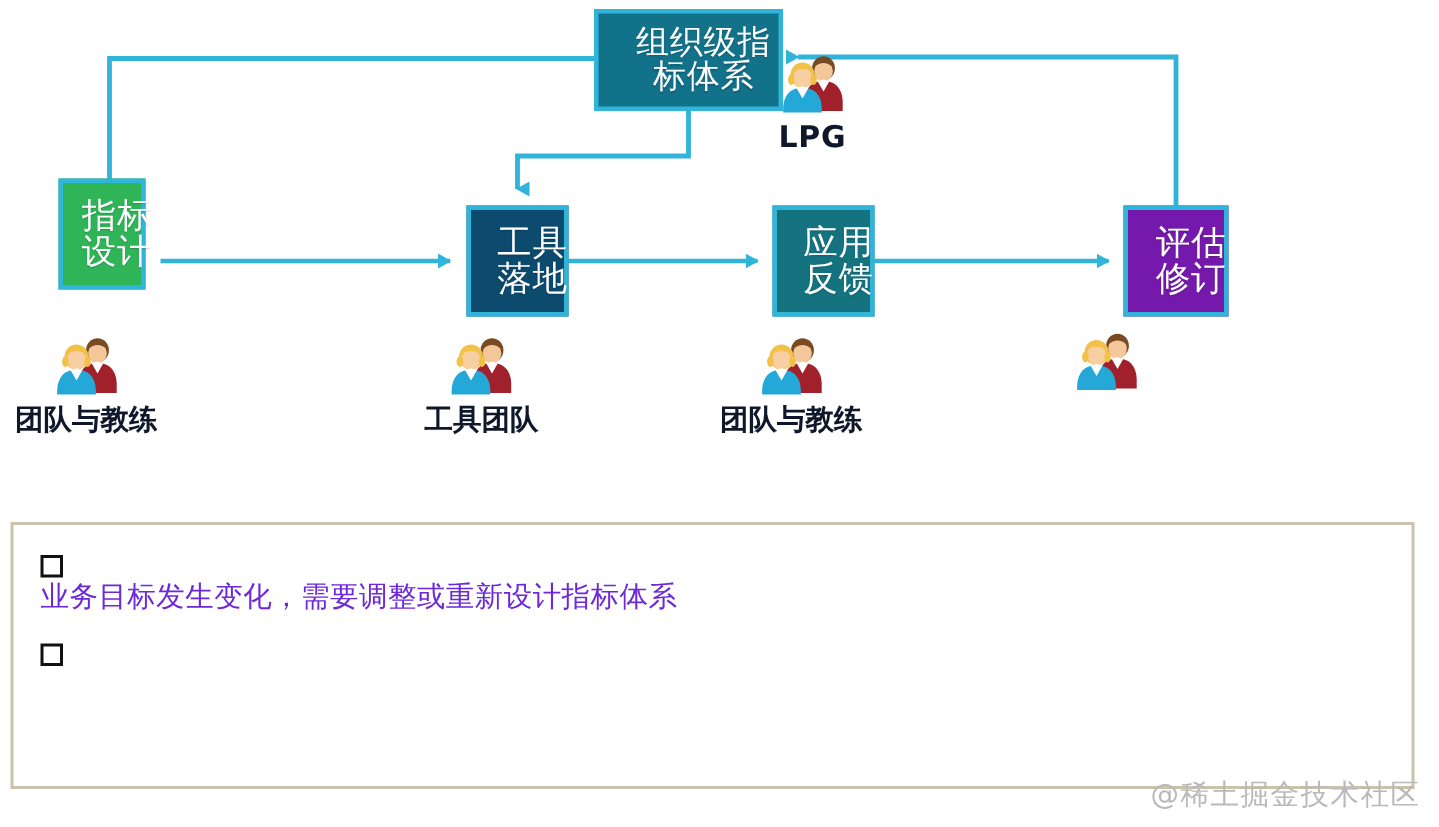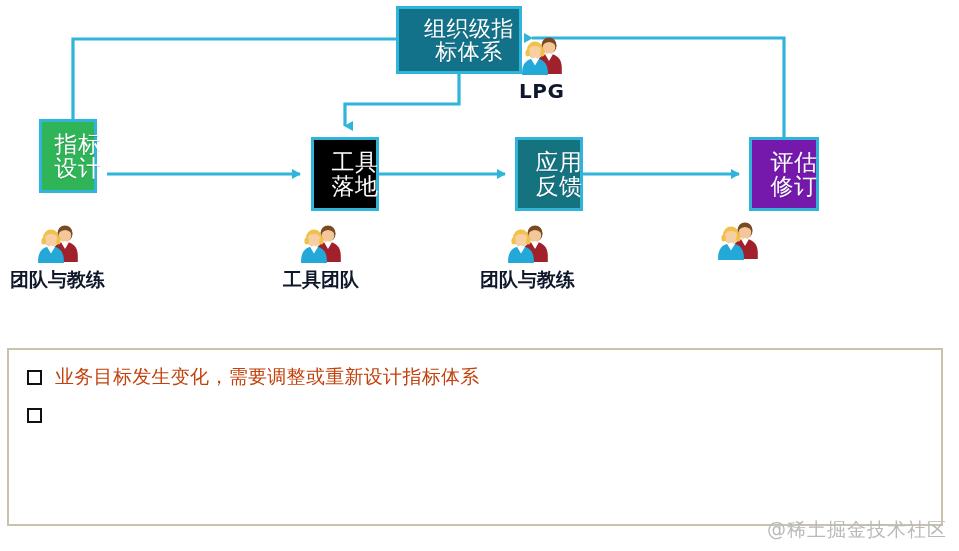--- a/index.html
+++ b/index.html
@@ -60,7 +60,7 @@
   }
   #node-tool {
     left: 311px; top: 137px; width: 68px; height: 74px;
-    background: #000000;
+    background: #0c4a6e;
   }
   #node-apply {
     left: 515px; top: 137px; width: 68px; height: 74px;

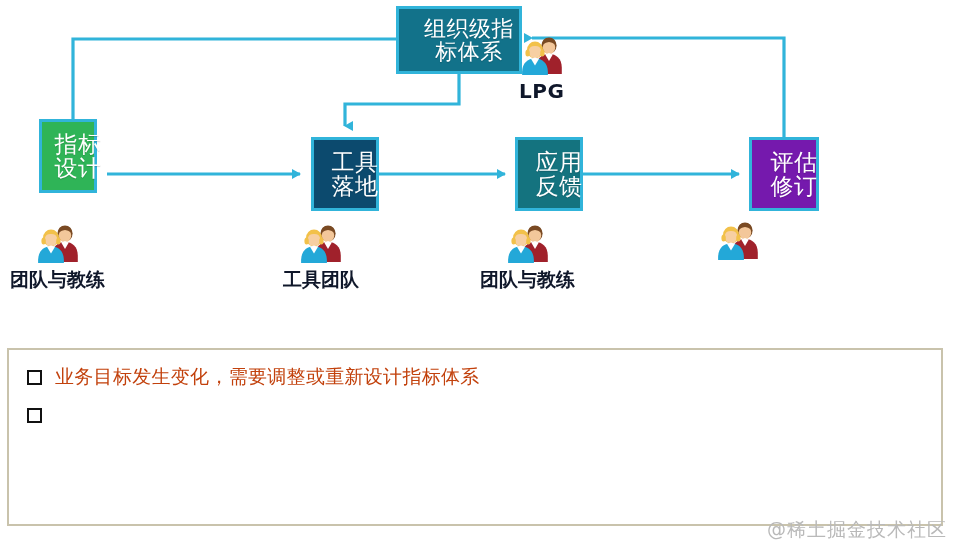--- a/index.html
+++ b/index.html
@@ -122,9 +122,10 @@
     display: flex;
     align-items: flex-start;
     font-size: 19px;
-    color: #c2410c;
+    color: #6d28d9;
     margin-bottom: 12px;
     letter-spacing: 0.3px;
+    flex-direction: column;
   }
   #note li .marker {
     flex: 0 0 auto;

